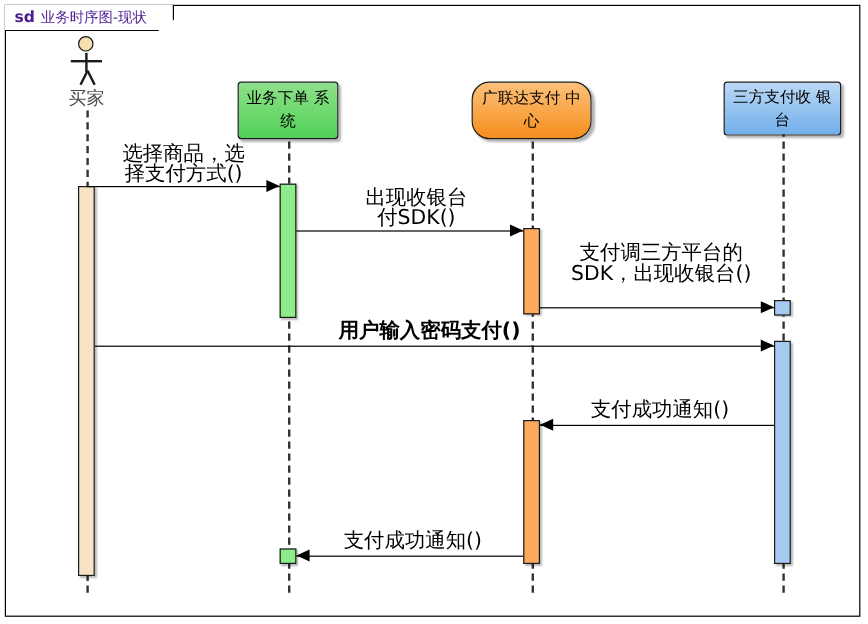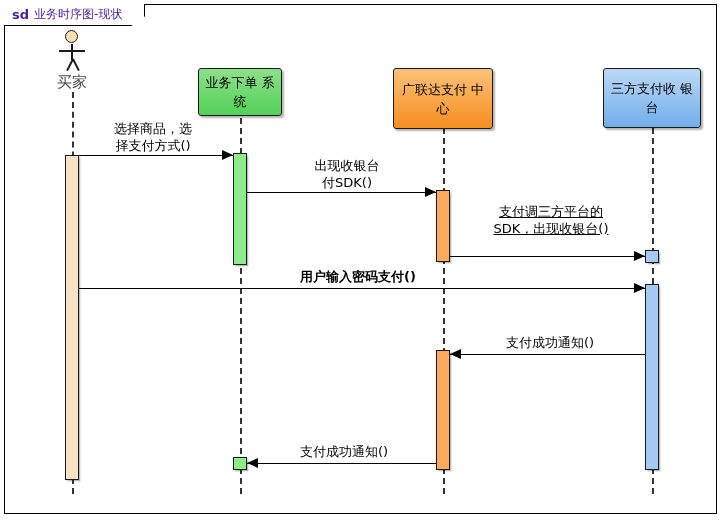--- a/index.html
+++ b/index.html
@@ -226,7 +226,7 @@
 系统</span>
   </div>
 
-  <div class="part-box part-orange" style="left:393px; top:32px; width:100px; height:61px;">
+  <div class="part-box part-orange" style="left:393px; top:32px; width:100px; height:48px;border-radius:15px;">
     <span>广联达支付
 中心</span>
   </div>

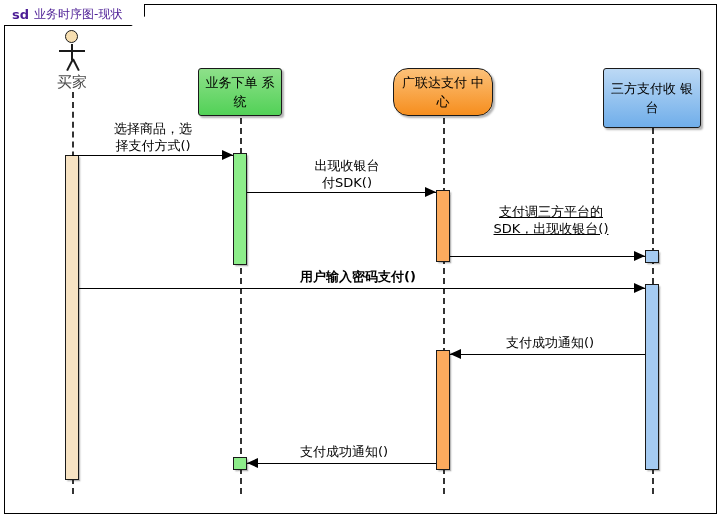--- a/index.html
+++ b/index.html
@@ -231,7 +231,7 @@
 中心</span>
   </div>
 
-  <div class="part-box part-blue" style="left:603px; top:32px; width:98px; height:60px;">
+  <div class="part-box part-blue" style="left:603px; top:32px; width:98px; height:45px;">
     <span>三方支付收
 银台</span>
   </div>

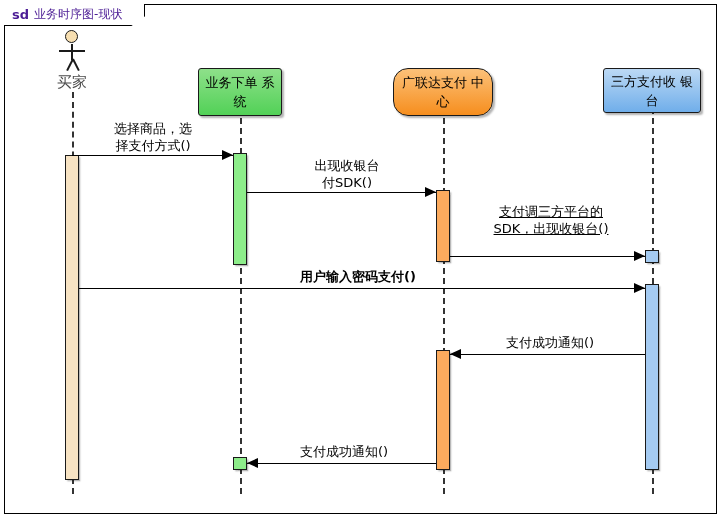--- a/index.html
+++ b/index.html
@@ -187,7 +187,7 @@
   }
   .msg-label {
     position: absolute;
-    font-size: 13px;
+    font-size: 17px;
     line-height: 17px;
     color: #000000;
     text-align: center;

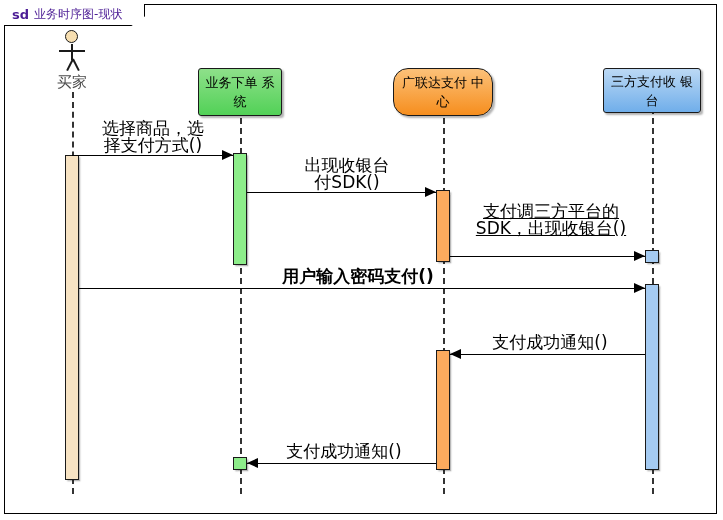--- a/index.html
+++ b/index.html
@@ -256,7 +256,7 @@
 
   <div class="msg-line" style="left:450px; top:256px; width:195px;"></div>
   <div class="arrow arrow-right" style="left:634px; top:251px;"></div>
-  <div class="msg-label" style="left:551px; top:203px; width:220px;text-decoration:underline;">支付调三方平台的
+  <div class="msg-label" style="left:551px; top:203px; width:220px;">支付调三方平台的
 SDK，出现收银台()</div>
 
   <div class="msg-line" style="left:79px; top:288px; width:566px;"></div>

